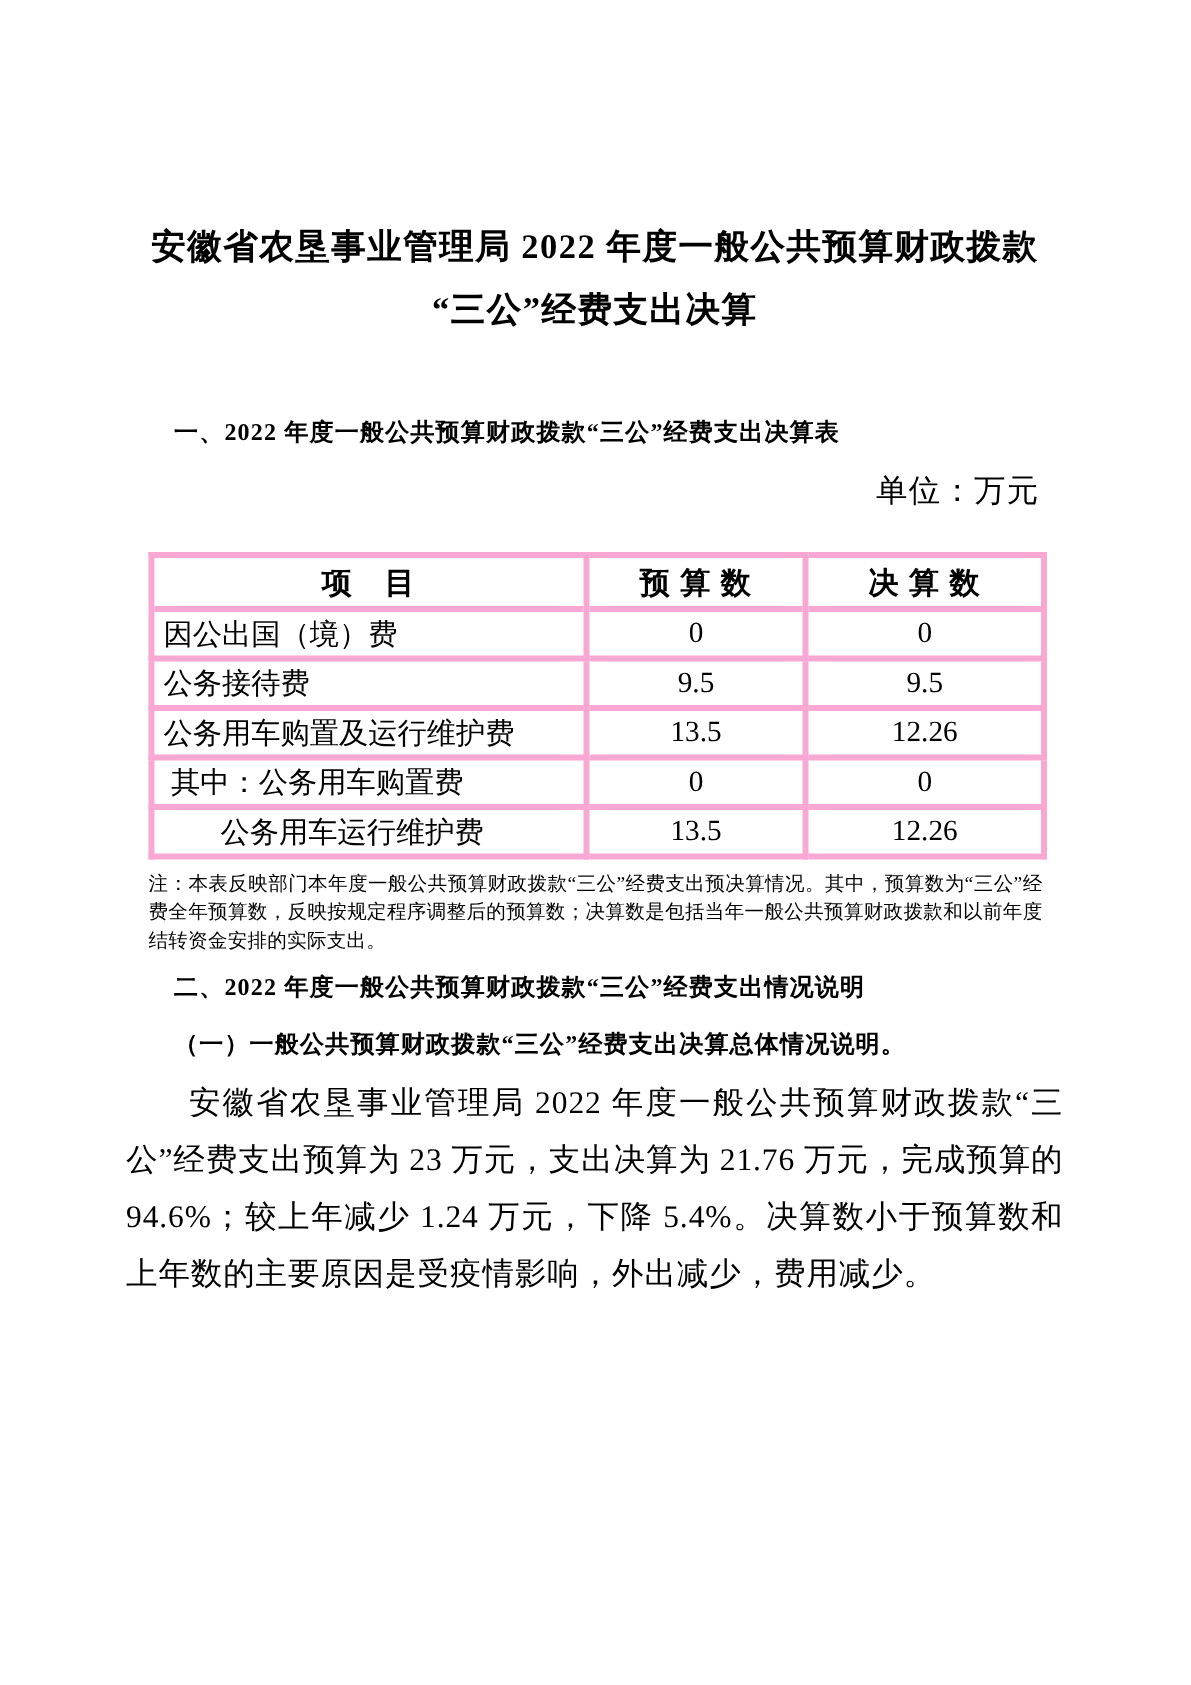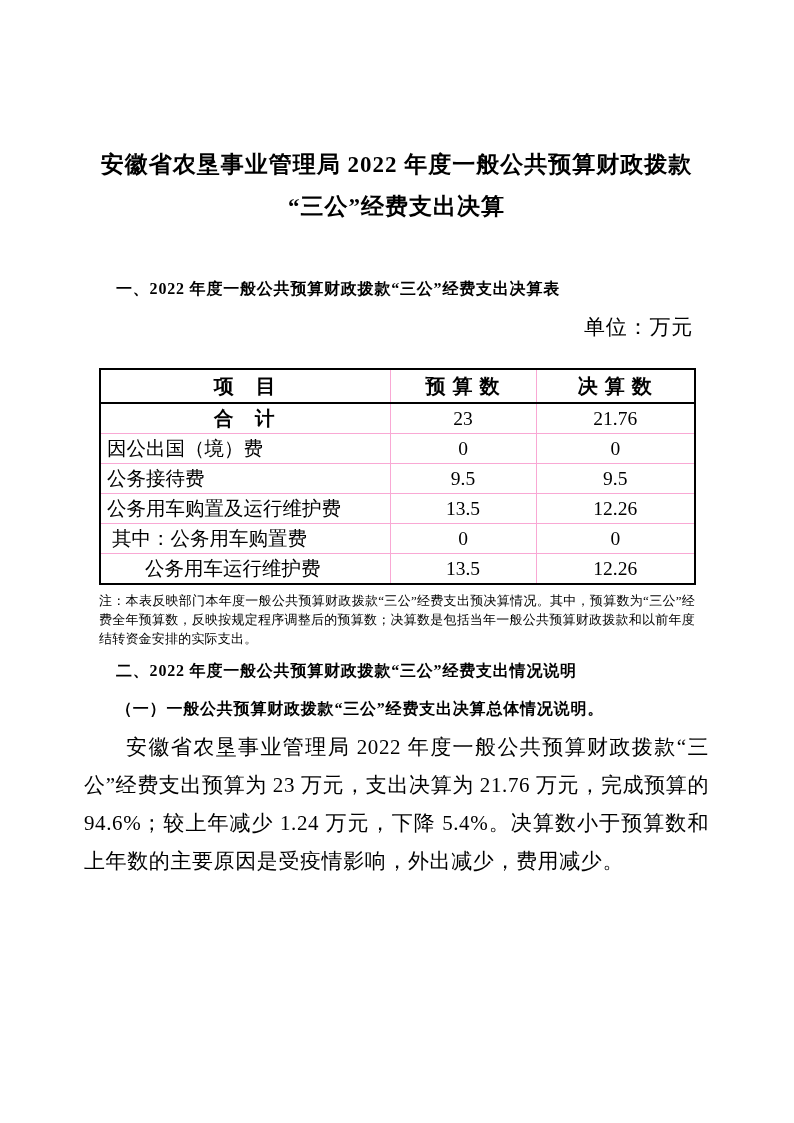--- a/index.html
+++ b/index.html
@@ -37,7 +37,7 @@
     font-size:20px;
   }
   .budget-table th, .budget-table td {
-    border:1px solid #f9a8d4;
+    border:4px solid #f9a8d4;
     vertical-align:middle;
     overflow:hidden; white-space:nowrap;
   }

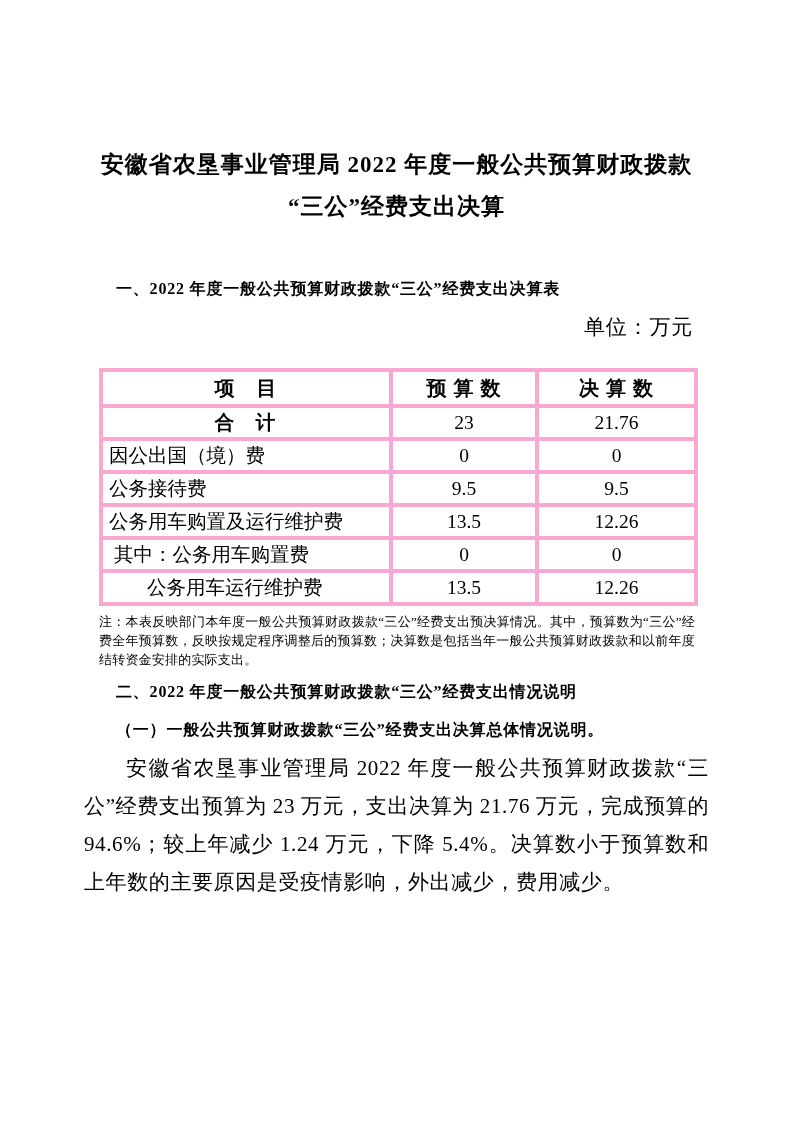--- a/index.html
+++ b/index.html
@@ -94,11 +94,6 @@
     </thead>
     <tbody>
         <tr>
-          <td class="c-item total">合　计</td>
-          <td class="c-num">23</td>
-          <td class="c-num">21.76</td>
-        </tr>
-        <tr>
           <td class="c-item ">因公出国（境）费</td>
           <td class="c-num">0</td>
           <td class="c-num">0</td>

